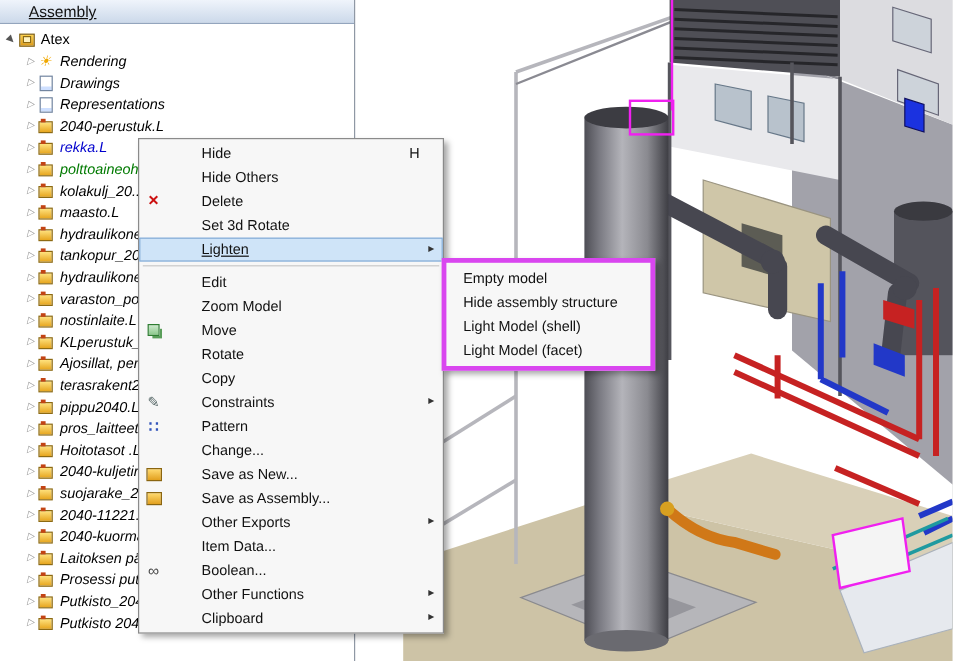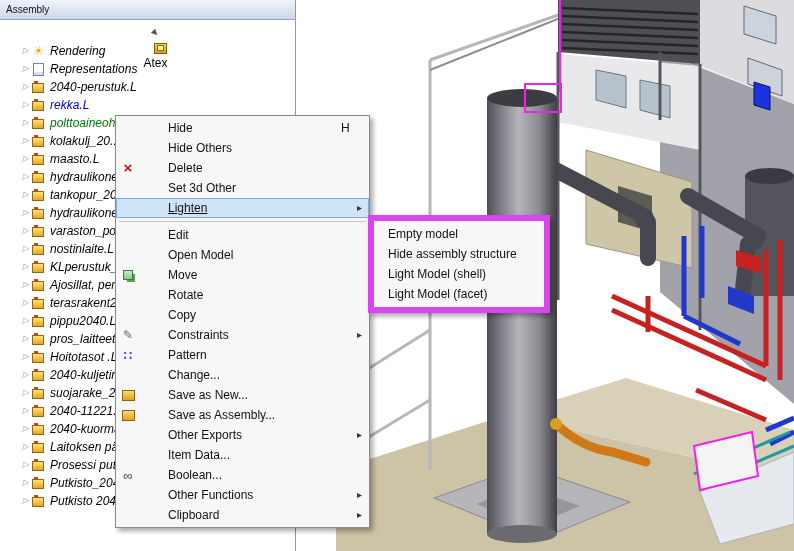--- a/index.html
+++ b/index.html
@@ -12,8 +12,8 @@
   
   #panel{position:absolute;left:0;top:0;width:296px;height:551px;background:#ffffff;
          border-right:1px solid #8f98a4;box-sizing:border-box;z-index:2;}
-  .panel-title{height:19px;line-height:19px;padding-left:6px;font-size:10px;color:#111;
-         background:linear-gradient(#eff4fb,#ccd9ea);border-bottom:1px solid #93a5bd;}
+  .panel-title{height:19px;line-height:19px;padding-left:24px;font-size:13px;color:#111;
+         background:linear-gradient(#eff4fb,#ccd9ea);border-bottom:1px solid #93a5bd;text-decoration:underline;}
   .tree{position:absolute;top:20px;left:0;right:0;bottom:0;padding-top:4px;overflow:hidden;}
   .trow{display:flex;align-items:center;height:18px;white-space:nowrap;}
   .lvl0{padding-left:16px;flex-direction:column;}

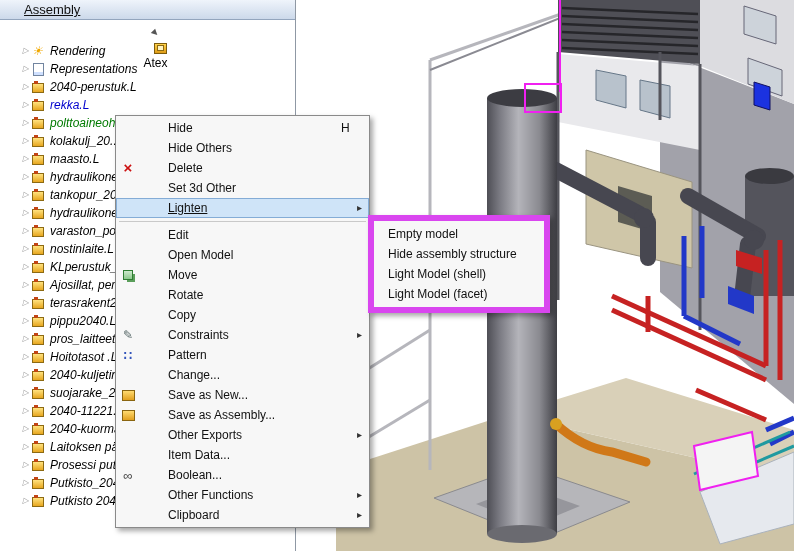--- a/index.html
+++ b/index.html
@@ -16,7 +16,7 @@
          background:linear-gradient(#eff4fb,#ccd9ea);border-bottom:1px solid #93a5bd;text-decoration:underline;}
   .tree{position:absolute;top:20px;left:0;right:0;bottom:0;padding-top:4px;overflow:hidden;}
   .trow{display:flex;align-items:center;height:18px;white-space:nowrap;}
-  .lvl0{padding-left:16px;flex-direction:column;}
+  .lvl0{padding-left:3px;}
   .lvl1{padding-left:19px;font-style:italic;}
   .arrow{flex:0 0 13px;text-align:center;color:#9a9a9a;font-size:8px;line-height:18px;}
   .arrow::before{content:"▷";}

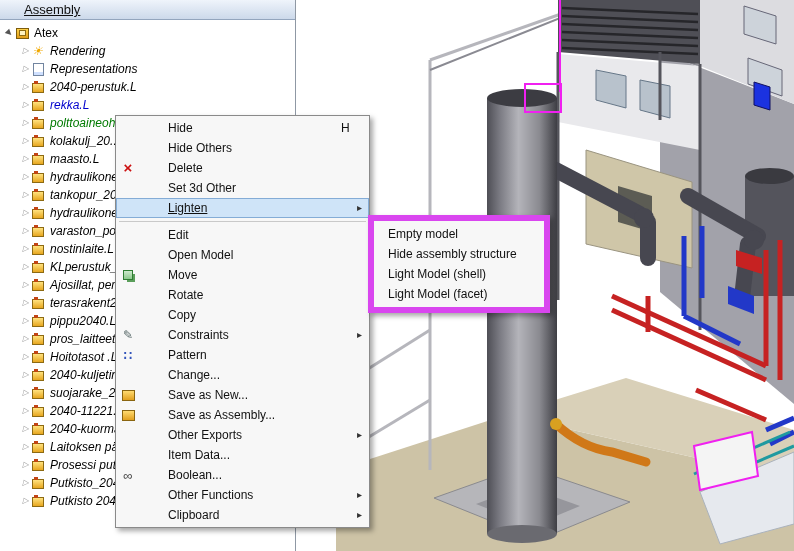--- a/index.html
+++ b/index.html
@@ -191,6 +191,11 @@
       <div class="trow lvl1">
           <span class="arrow"></span>
           <span class="ticon icon-sheet"></span>
+          <span class="tlabel">Drawings</span>
+        </div>
+      <div class="trow lvl1">
+          <span class="arrow"></span>
+          <span class="ticon icon-sheet"></span>
           <span class="tlabel">Representations</span>
         </div>
       <div class="trow lvl1">

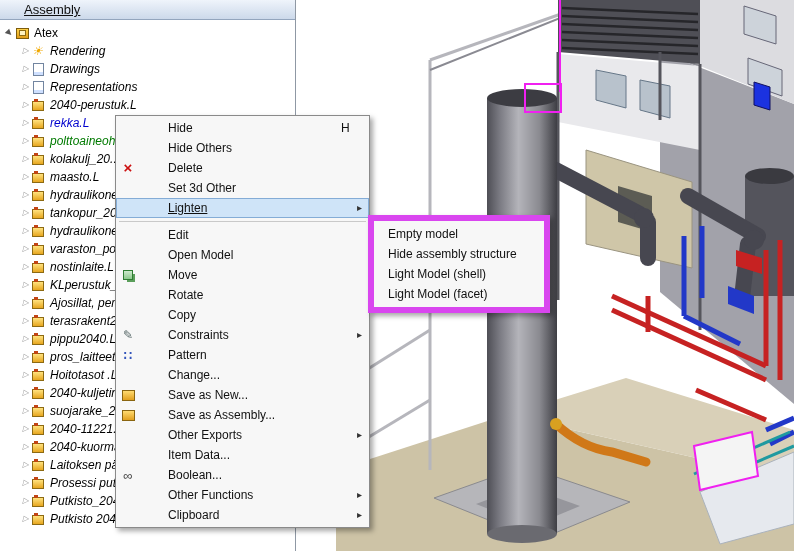--- a/index.html
+++ b/index.html
@@ -337,7 +337,7 @@
       </div>
     <div class="mitem">
         <span class="micon"></span>
-        <span class="mlabel">Set 3d Other</span>
+        <span class="mlabel">Set 3d Rotate</span>
       </div>
     <div class="mitem hl has-sub">
         <span class="micon"></span>

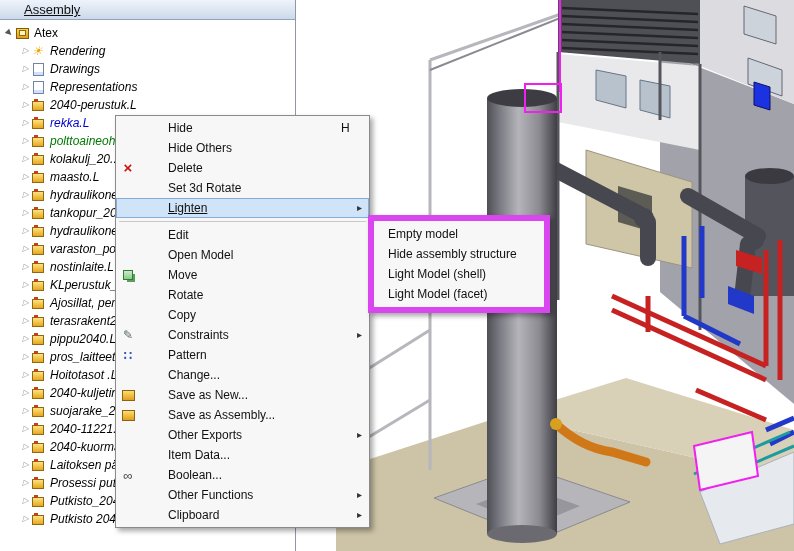--- a/index.html
+++ b/index.html
@@ -56,7 +56,7 @@
 
   
   #submenu{position:absolute;left:368px;top:215px;width:170px;background:#f7f7f7;
-        border:6px solid #d946ef;box-shadow:3px 3px 5px rgba(0,0,0,.35);padding:3px 0;z-index:11;}
+        border:4px solid #d946ef;box-shadow:3px 3px 5px rgba(0,0,0,.35);padding:3px 0;z-index:11;}
   .sitem{height:20px;line-height:20px;padding-left:14px;font-size:12px;color:#111;}
 </style>
 </head>

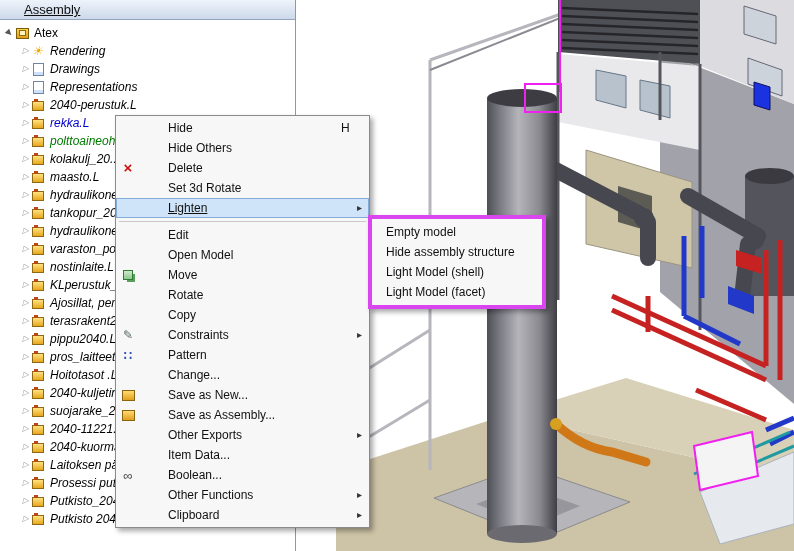--- a/index.html
+++ b/index.html
@@ -350,7 +350,7 @@
       </div>
     <div class="mitem">
         <span class="micon"></span>
-        <span class="mlabel">Open Model</span>
+        <span class="mlabel">Zoom Model</span>
       </div>
     <div class="mitem">
         <span class="micon icon-move"></span>

